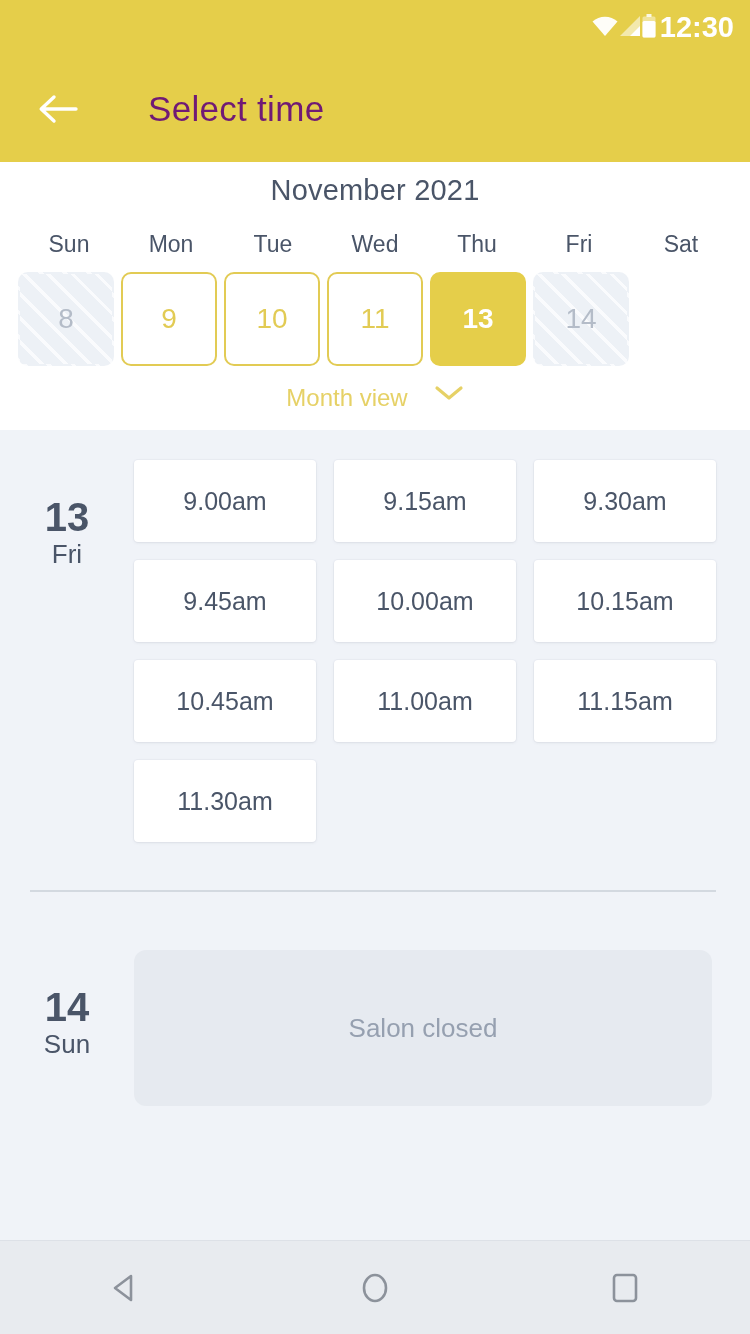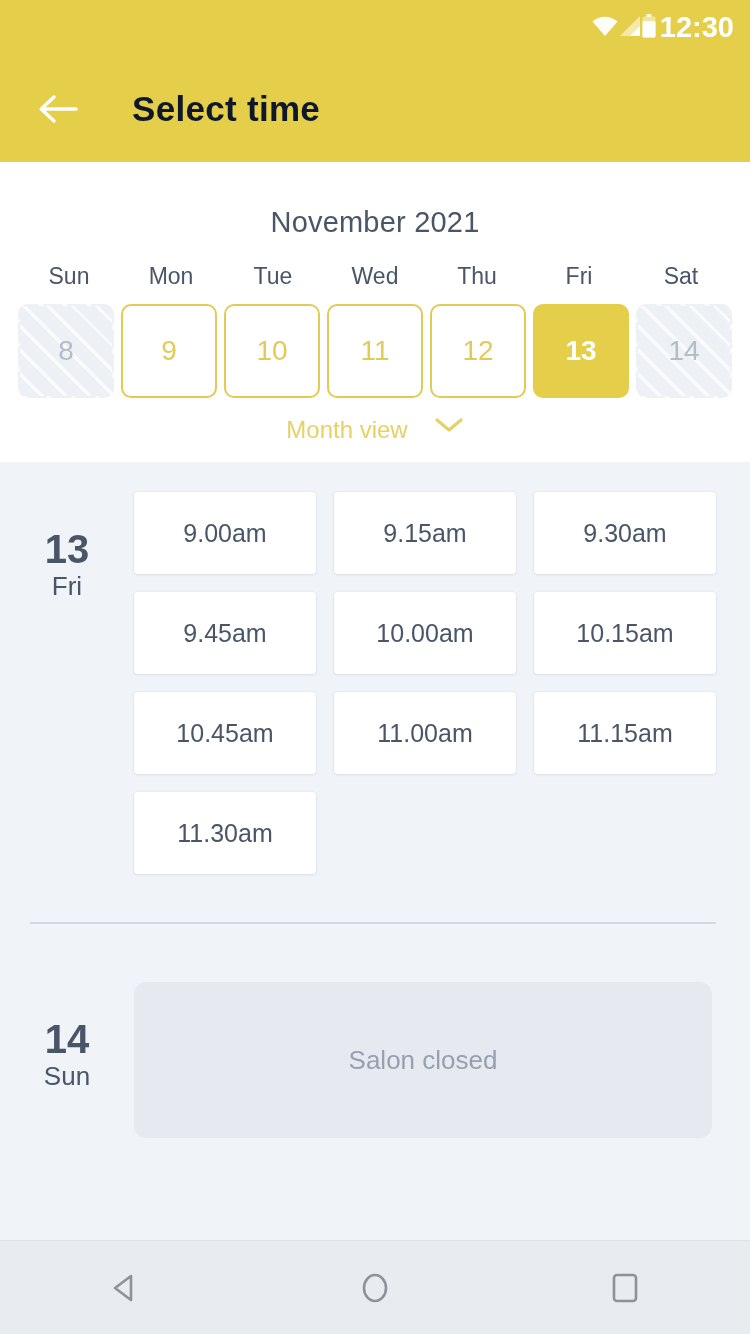--- a/index.html
+++ b/index.html
@@ -54,10 +54,10 @@
     cursor: pointer;
   }
   #page-title {
-    color: #0f172a;
+    color: #701a75;
     font-size: 35px;
-    font-weight: bold;
-    margin-left: 52px;
+    font-weight: normal;
+    margin-left: 68px;
     letter-spacing: 0.3px;
   }
 

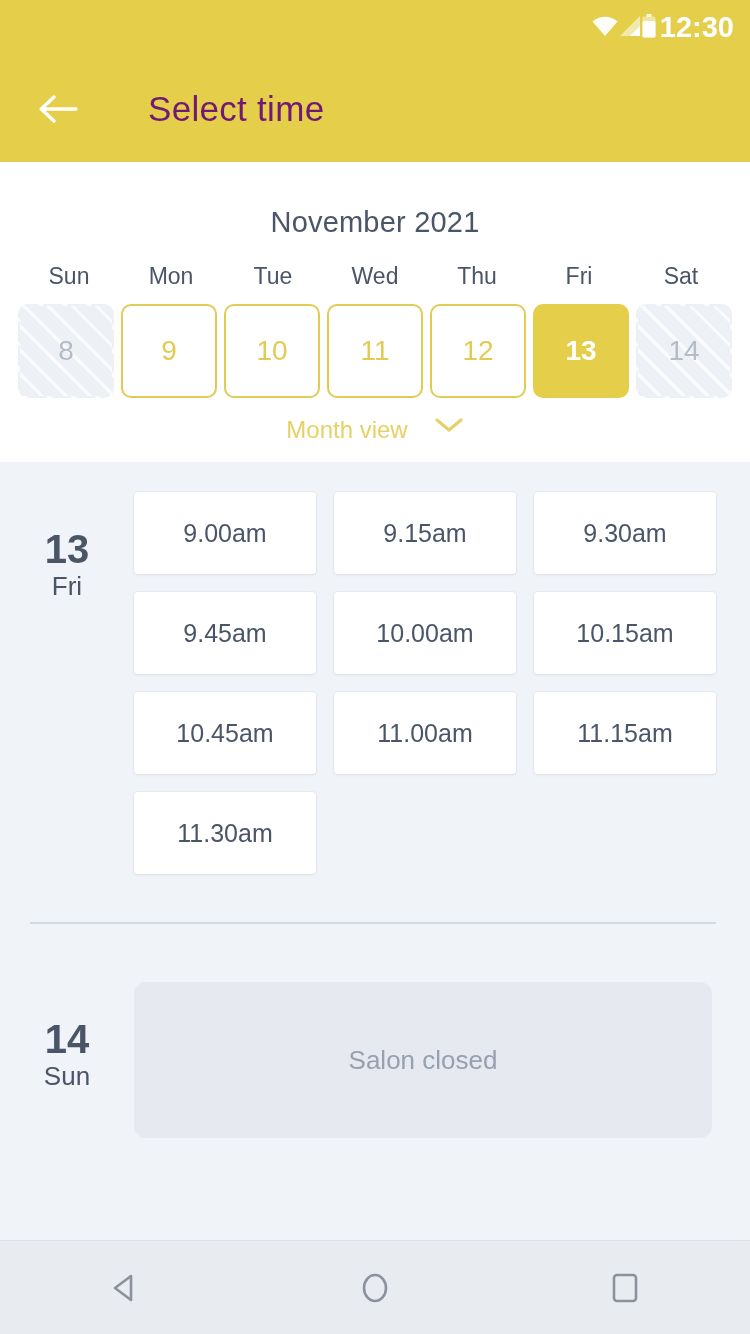--- a/index.html
+++ b/index.html
@@ -64,7 +64,7 @@
   
   #calendar-panel {
     background: #FFFFFF;
-    padding-top: 44px;
+    padding-top: 12px;
     padding-bottom: 18px;
   }
   #month-label {

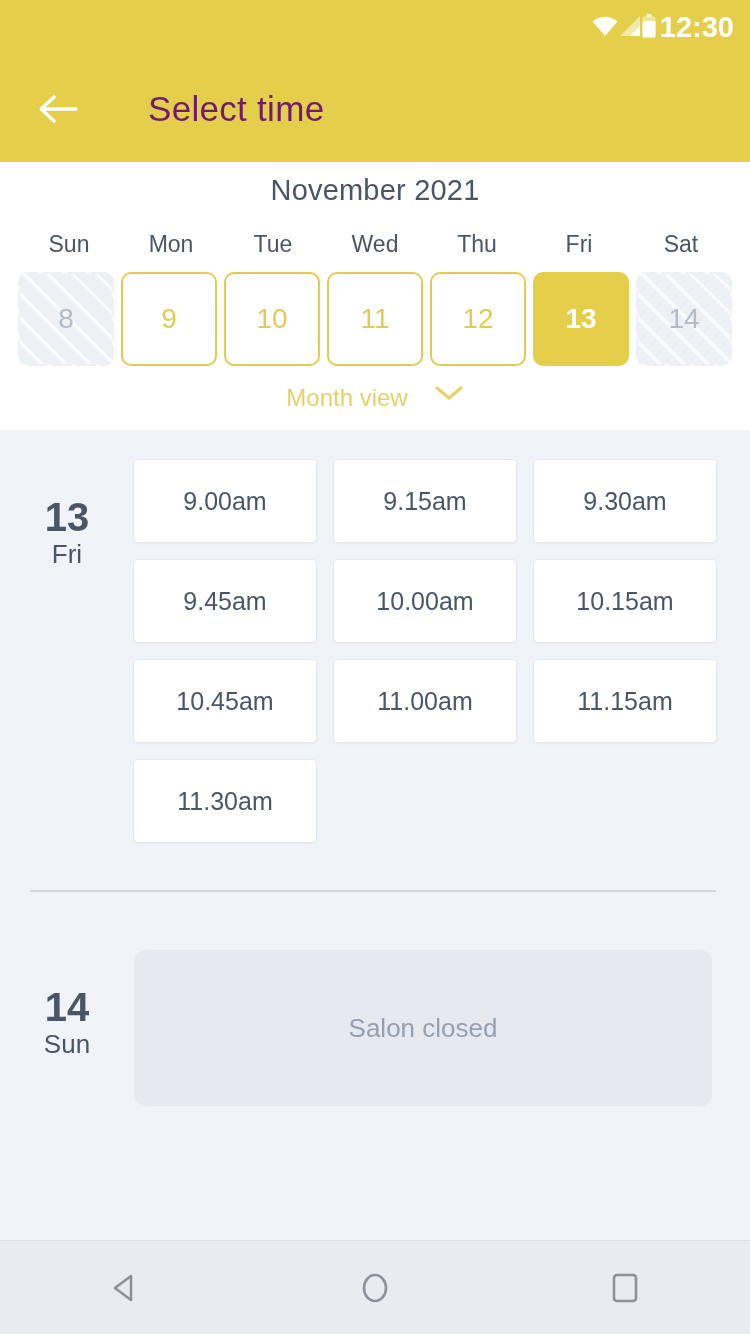--- a/index.html
+++ b/index.html
@@ -282,7 +282,6 @@
     <div class="day-cell available">9</div>
     <div class="day-cell available">10</div>
     <div class="day-cell available">11</div>
-    <div class="day-cell available">12</div>
     <div class="day-cell selected">13</div>
     <div class="day-cell disabled">14</div>
   </div>

